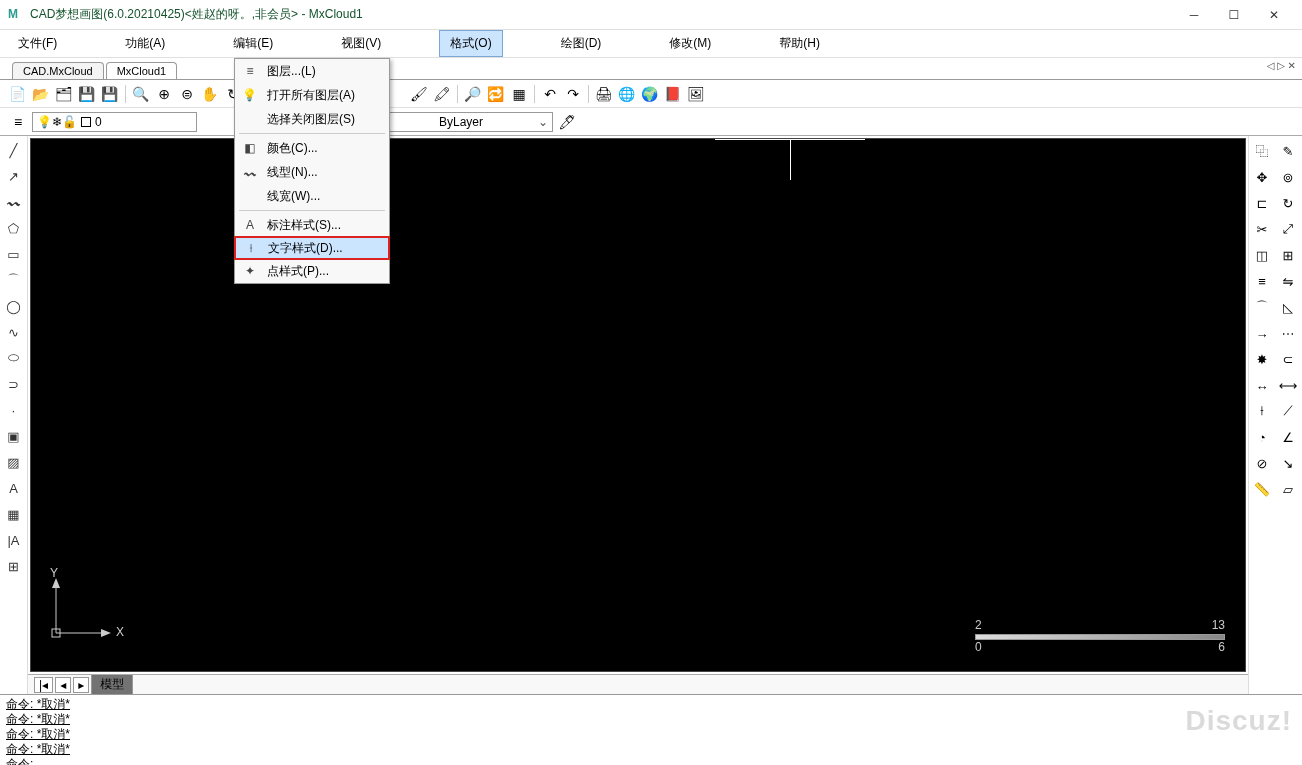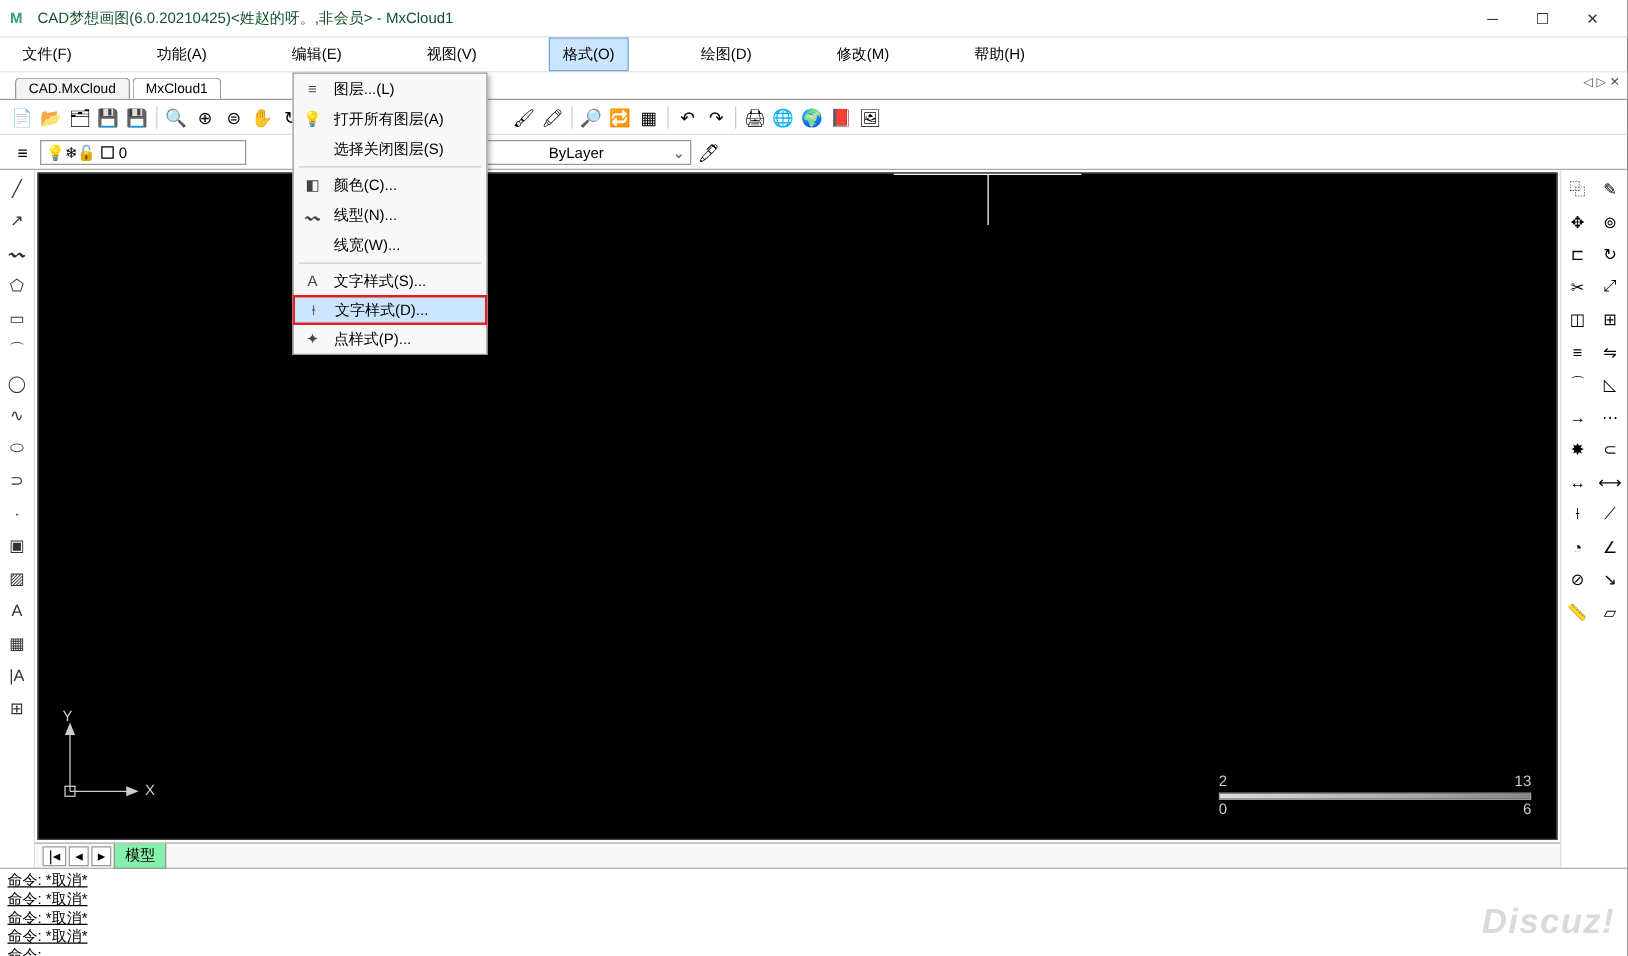--- a/index.html
+++ b/index.html
@@ -103,7 +103,7 @@
   <div class="ddsep"></div>
   <div class="dditem">
       <span class="ddicon">A</span>
-      <span>文字样式(S)...</span>
+      <span>标注样式(S)...</span>
     </div>
   <div class="dditem highlight">
       <span class="ddicon">⟊</span>

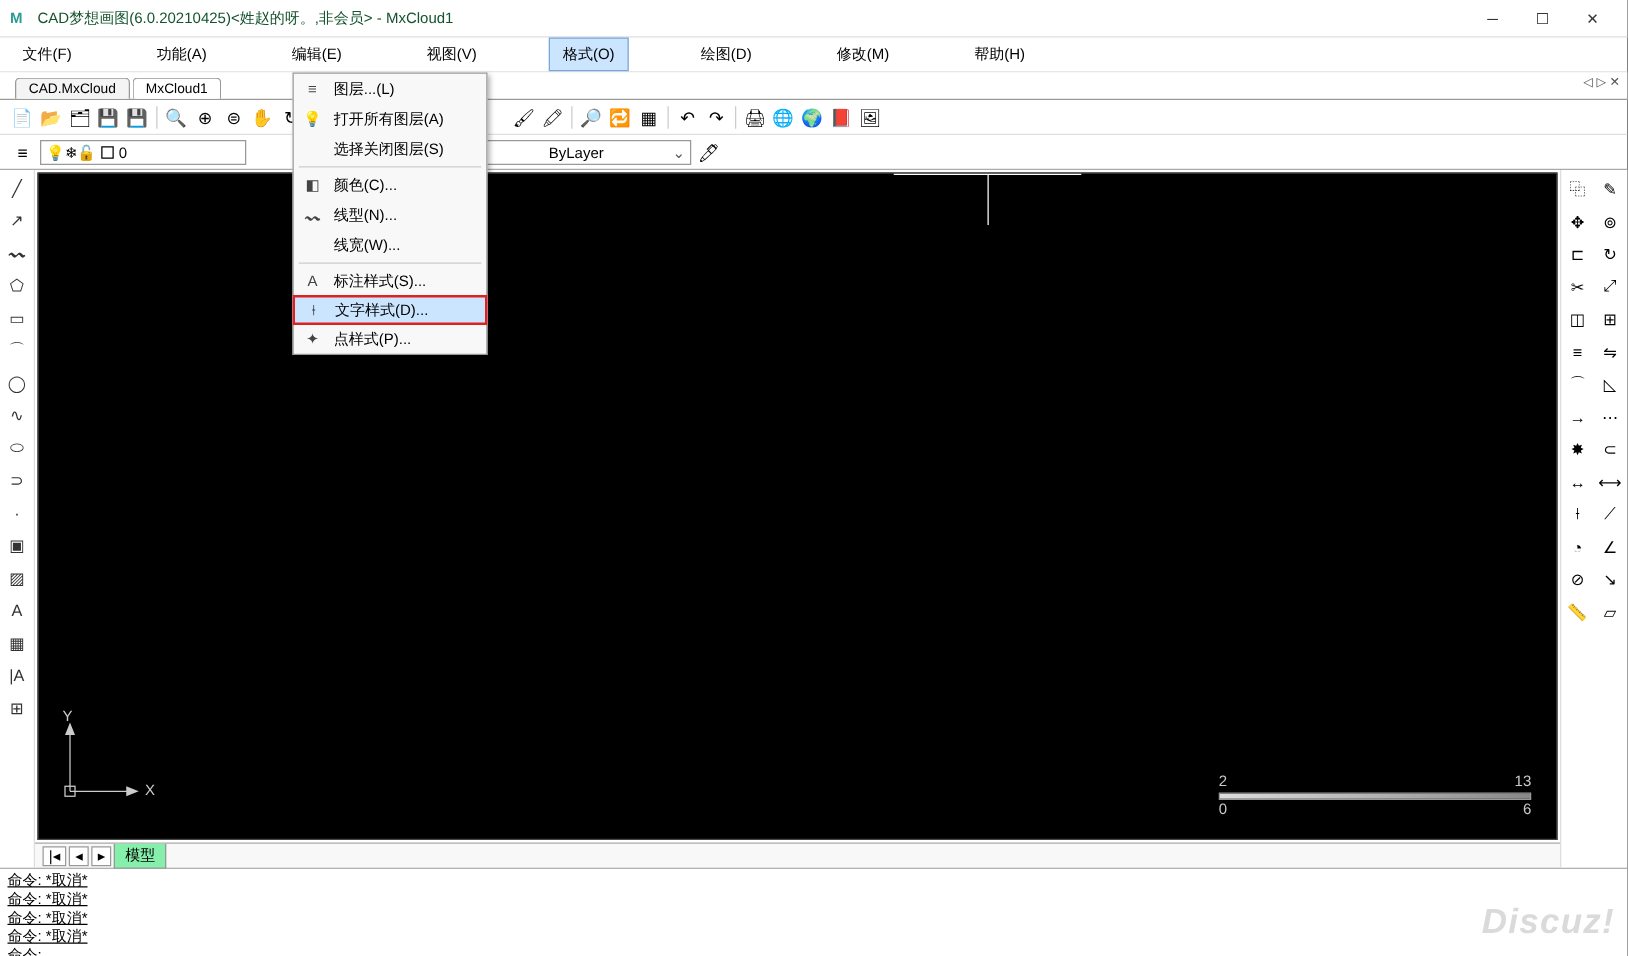--- a/index.html
+++ b/index.html
@@ -40,7 +40,7 @@
 .righttools .rticon { width:22px; height:22px; display:flex; align-items:center; justify-content:center; font-size:13px;}
 .btmtabs { height:20px; display:flex; align-items:center; border-top:1px solid #aaa; background:#f8f8f8; padding-left:6px; font-size:11px;}
 .btmtabs .bnav { border:1px solid #999; padding:0 4px; margin-right:2px; background:#fff;}
-.btmtabs .btab { border:1px solid #999; border-top:none; padding:1px 8px; background:#86efac;}
+.btmtabs .btab { border:1px solid #999; border-top:none; padding:1px 8px; background:#737373;}
 .dropdown { position:absolute; left:234px; top:58px; width:156px; background:#f8f8f8; border:1px solid #999; box-shadow:2px 2px 4px rgba(0,0,0,.3); z-index:100;}
 .dropdown .dditem { display:flex; align-items:center; height:24px; padding:0 6px; gap:8px; }
 .dropdown .dditem .ddicon { width:18px; text-align:center; font-size:12px; color:#444;}

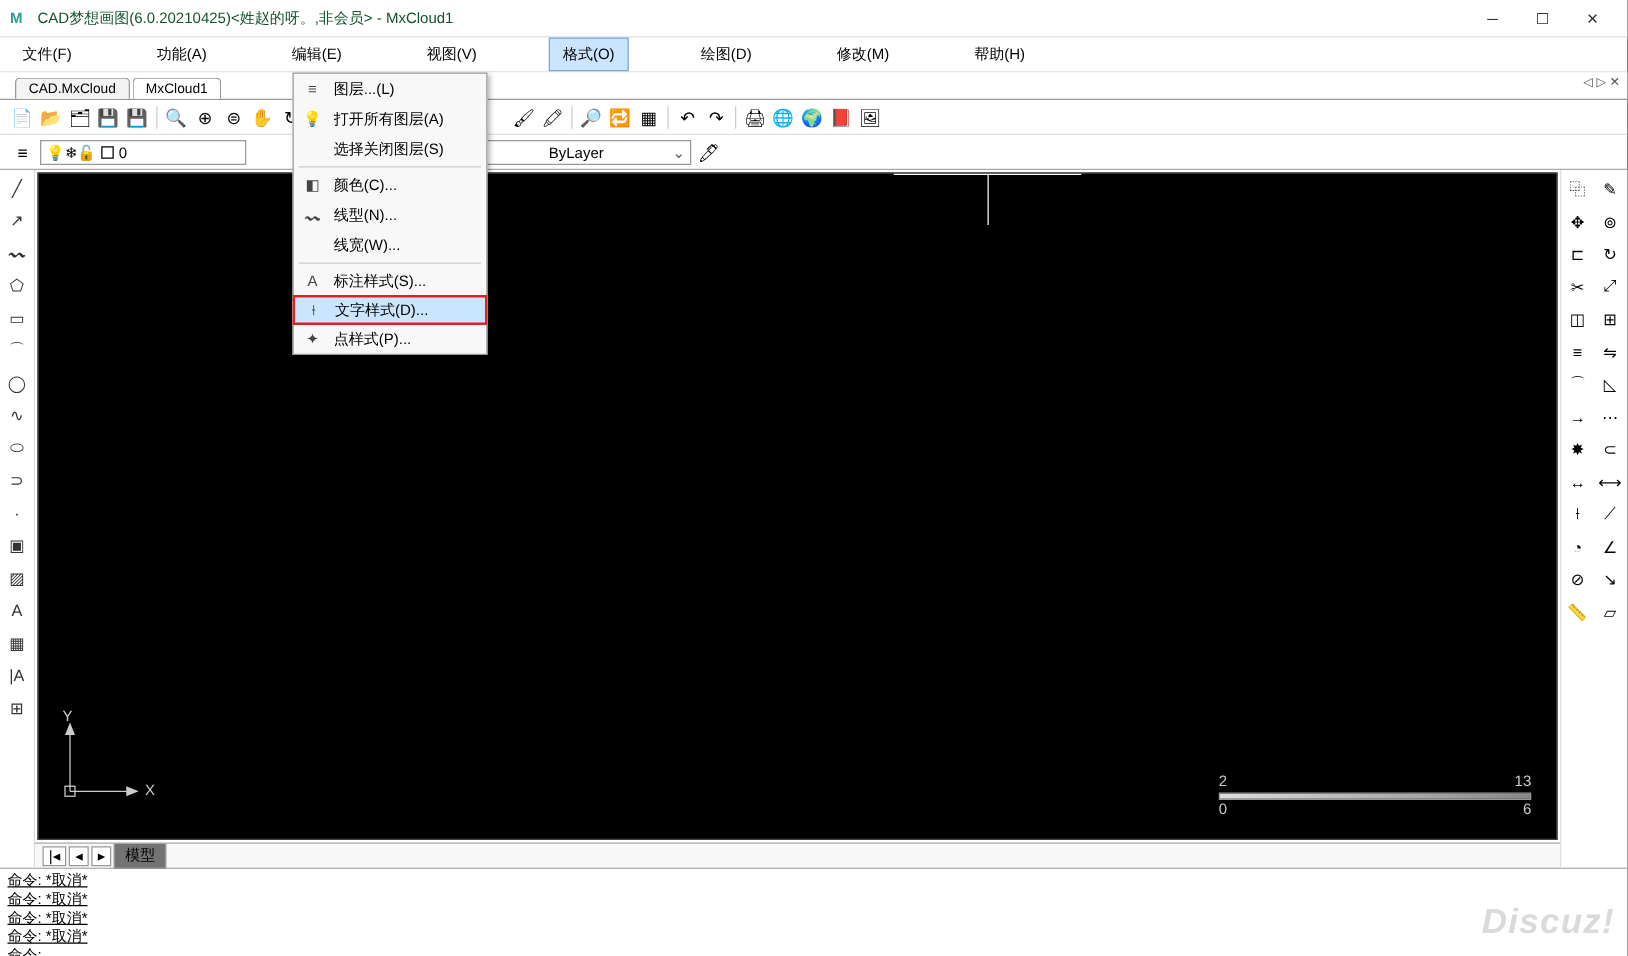--- a/index.html
+++ b/index.html
@@ -48,7 +48,7 @@
 .dropdown .ddsep { height:1px; background:#ccc; margin:2px 4px;}
 .cmdarea { height:82px; border-top:1px solid #999; background:#fff; padding:2px 6px; font-size:11px; line-height:15px; overflow:hidden;}
 .cmdline { white-space:nowrap;text-decoration:underline; }
-.watermark { position:absolute; right:10px; bottom:12px; font-size:28px; color:rgba(150,150,150,0.35); font-style:italic; font-weight:bold; letter-spacing:1px;}
+.watermark { position:absolute; right:10px; bottom:28px; font-size:28px; color:rgba(150,150,150,0.35); font-weight:bold; letter-spacing:1px;}
 </style>
 </head>
 <body>

